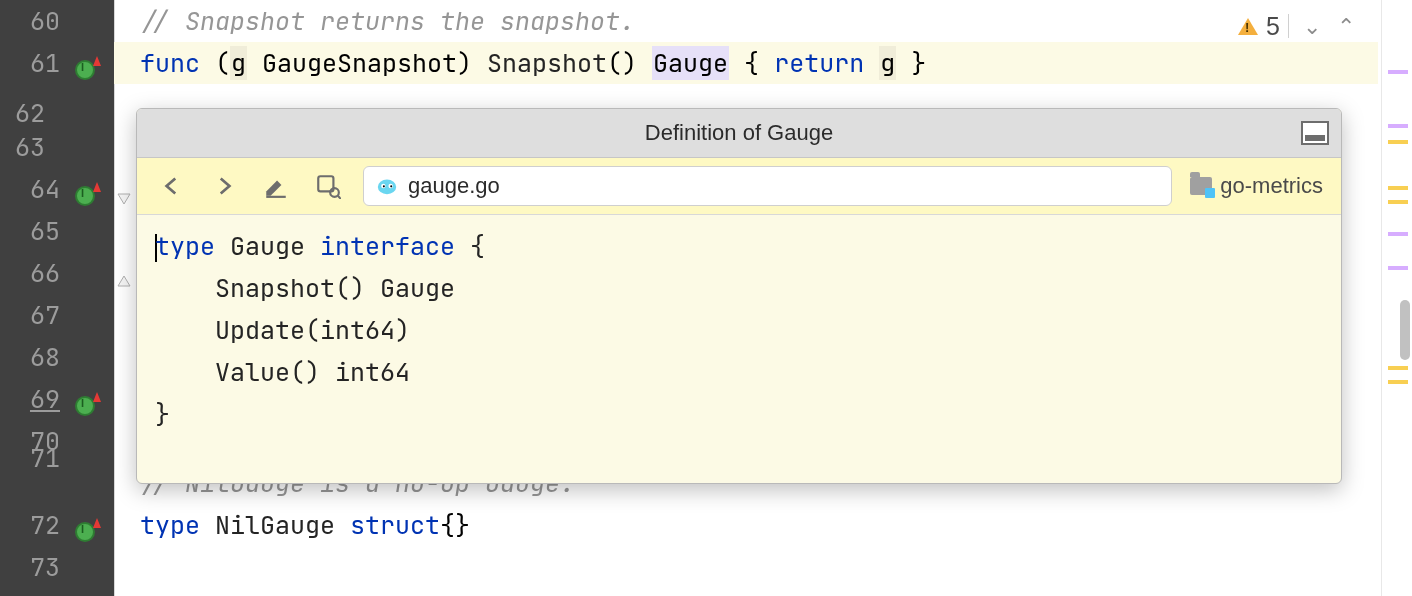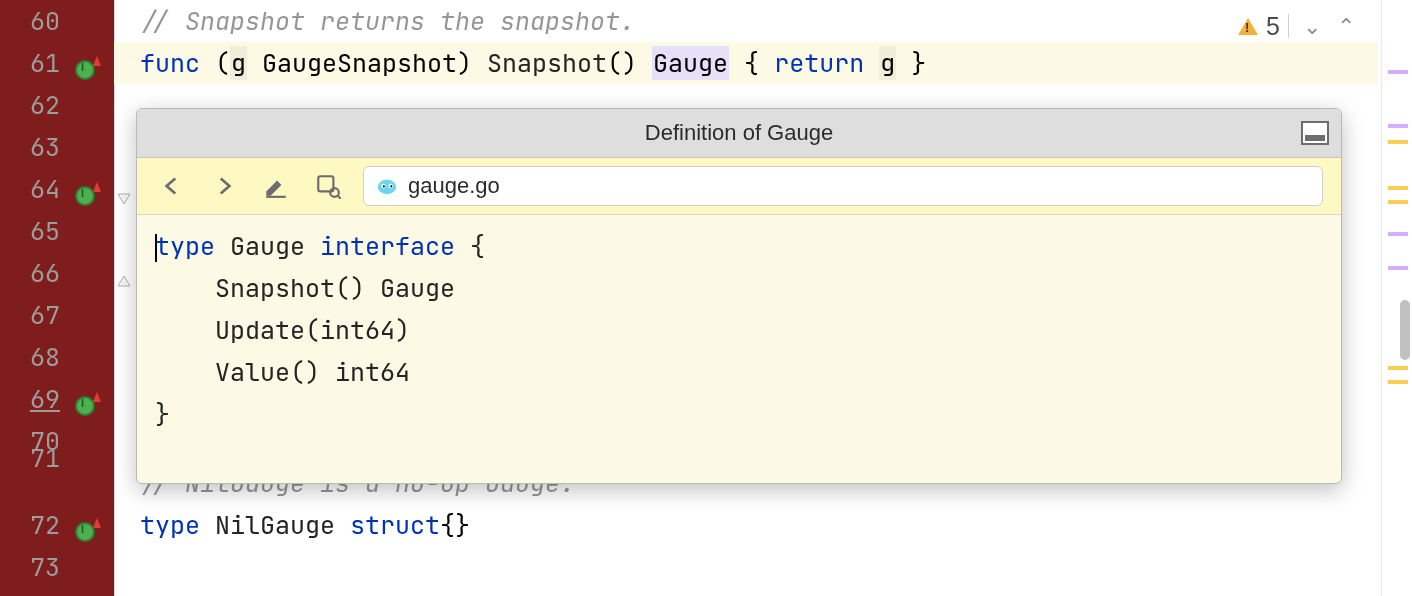--- a/index.html
+++ b/index.html
@@ -4,7 +4,7 @@
 <style>
   html,body{margin:0;padding:0;width:1412px;height:596px;font-family:"JetBrains Mono","Menlo","Consolas",monospace;font-size:25px;overflow:hidden;background:#fff;}
   .editor{position:relative;width:100%;height:100%;}
-  .gutter{position:absolute;left:0;top:0;width:114px;height:100%;background:#7f1d1d;border-right:1px solid #d8d8d8;}
+  .gutter{position:absolute;left:0;top:0;width:114px;height:100%;background:#404040;border-right:1px solid #d8d8d8;}
   .ln{position:absolute;left:0;width:60px;text-align:right;color:#9c9c9c;padding-right:4px;height:42px;line-height:42px;font-size:25px;}
   .gicon{position:absolute;left:75px;width:20px;height:20px;}
   .ig{width:16px;height:16px;border-radius:50%;background:#4caf50;border:2px solid #2e7d32;display:inline-block;position:relative;}

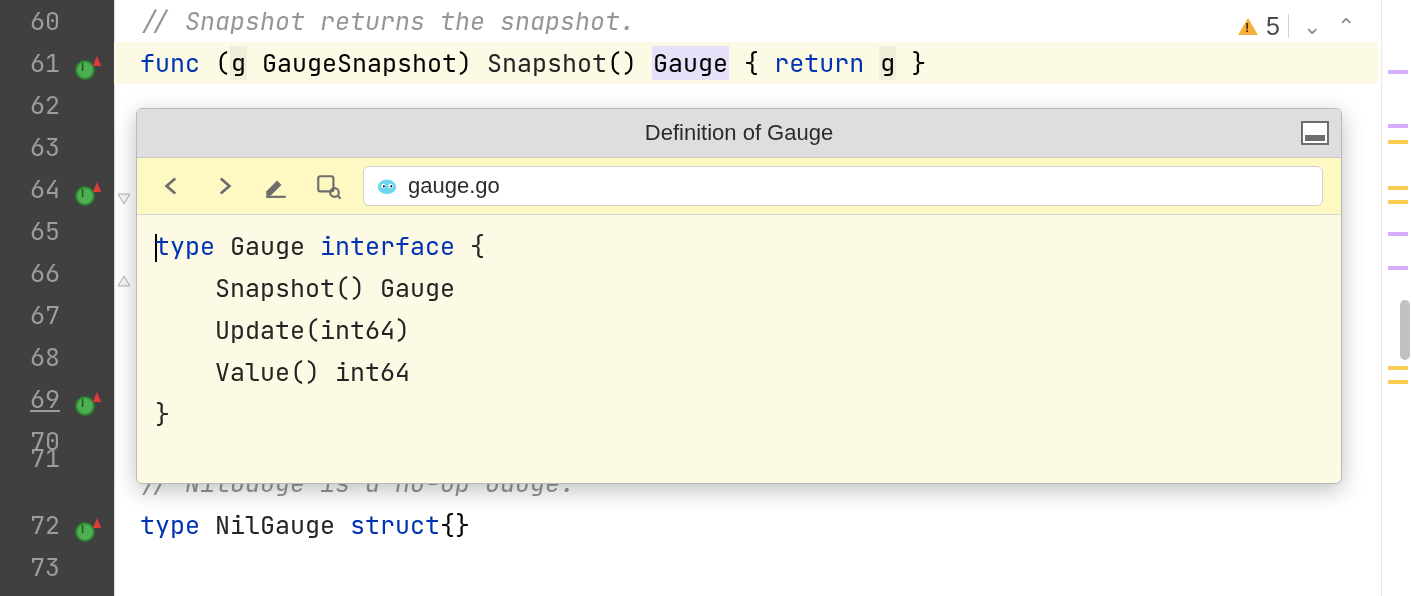--- a/index.html
+++ b/index.html
@@ -60,7 +60,7 @@
   <div class="ln" style="top: 0px;">60</div>
       <div class="ln" style="top: 42px;">61</div>
       <div class="gicon" style="top: 54px;"><span class="ig"></span></div>
-      <div class="ln" style="top: 84px;">62</div>
+      <div class="ln" style="top: 92px; text-align: center;">62</div>
       <div class="ln" style="top: 126px;">63</div>
       <div class="ln" style="top: 168px;">64</div>
       <div class="gicon" style="top: 180px;"><span class="ig"></span></div>

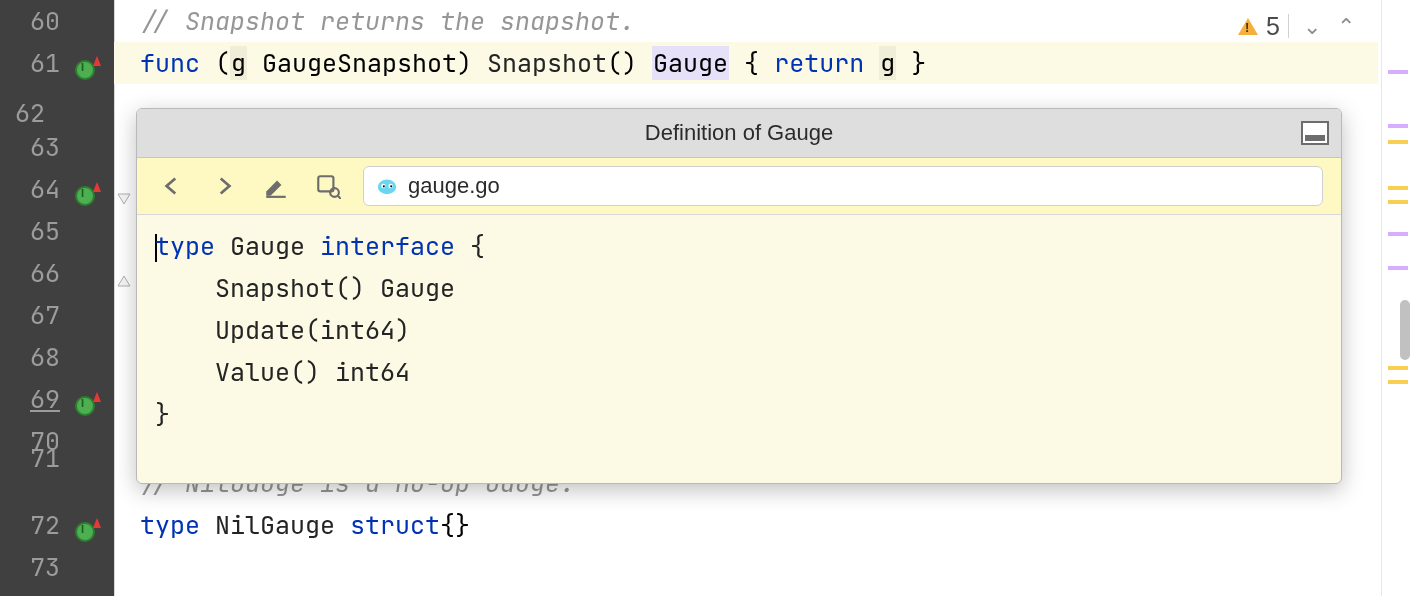--- a/index.html
+++ b/index.html
@@ -61,7 +61,7 @@
       <div class="ln" style="top: 42px;">61</div>
       <div class="gicon" style="top: 54px;"><span class="ig"></span></div>
       <div class="ln" style="top: 92px; text-align: center;">62</div>
-      <div class="ln" style="top: 126px;">63</div>
+      <div class="ln" style="top: 126px; text-align: center;">63</div>
       <div class="ln" style="top: 168px;">64</div>
       <div class="gicon" style="top: 180px;"><span class="ig"></span></div>
       <div class="ln" style="top: 210px;">65</div>

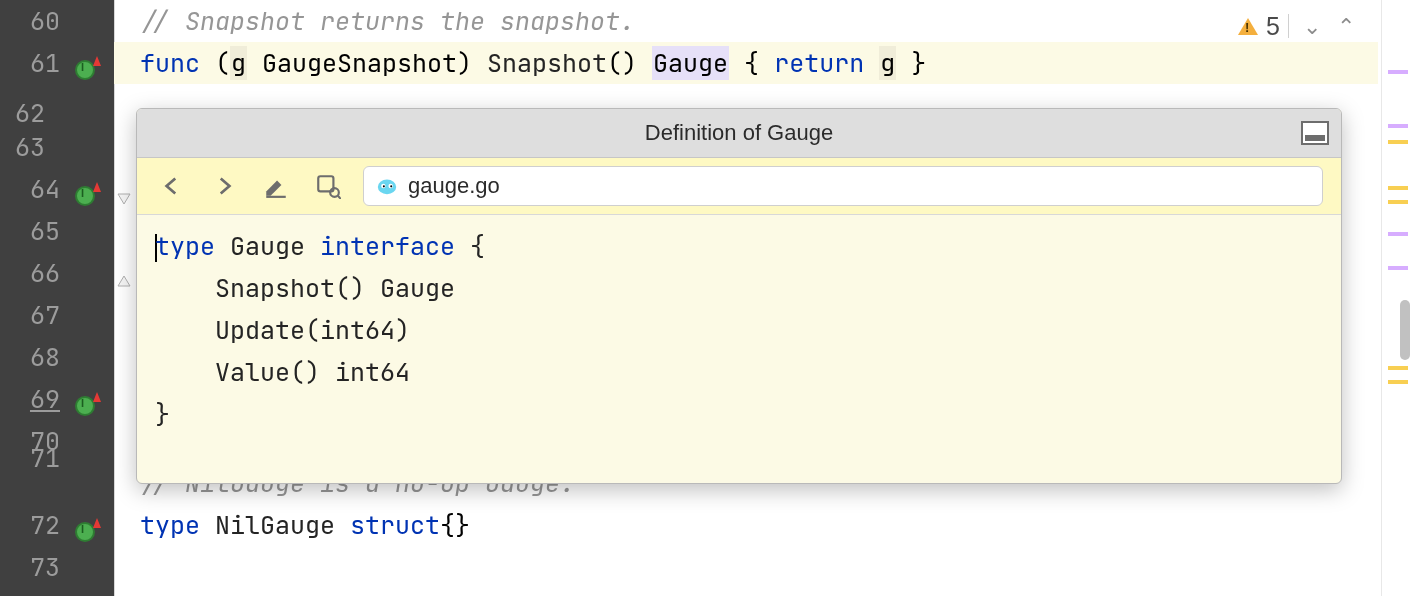--- a/index.html
+++ b/index.html
@@ -155,6 +155,10 @@
           </svg>
         <span>gauge.go</span>
       </div>
+      <div class="module">
+        <span class="folder-icon"></span>
+        <span>go-metrics</span>
+      </div>
     </div>
     <div class="popup-code"><span class="cursor"></span><span class="kw">type</span><span> Gauge </span><span class="kw">interface</span><span> {</span>
 <span>    Snapshot() Gauge</span>

